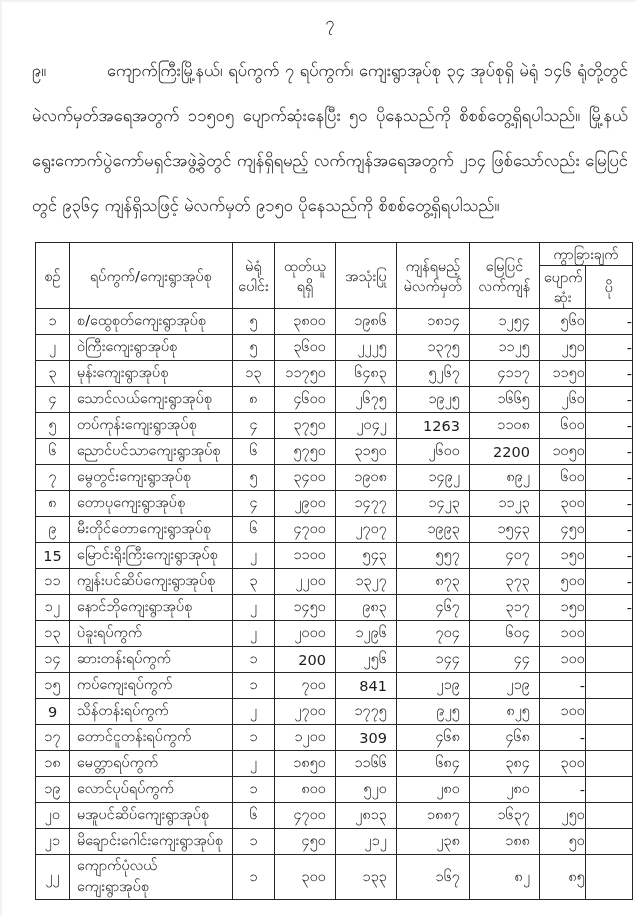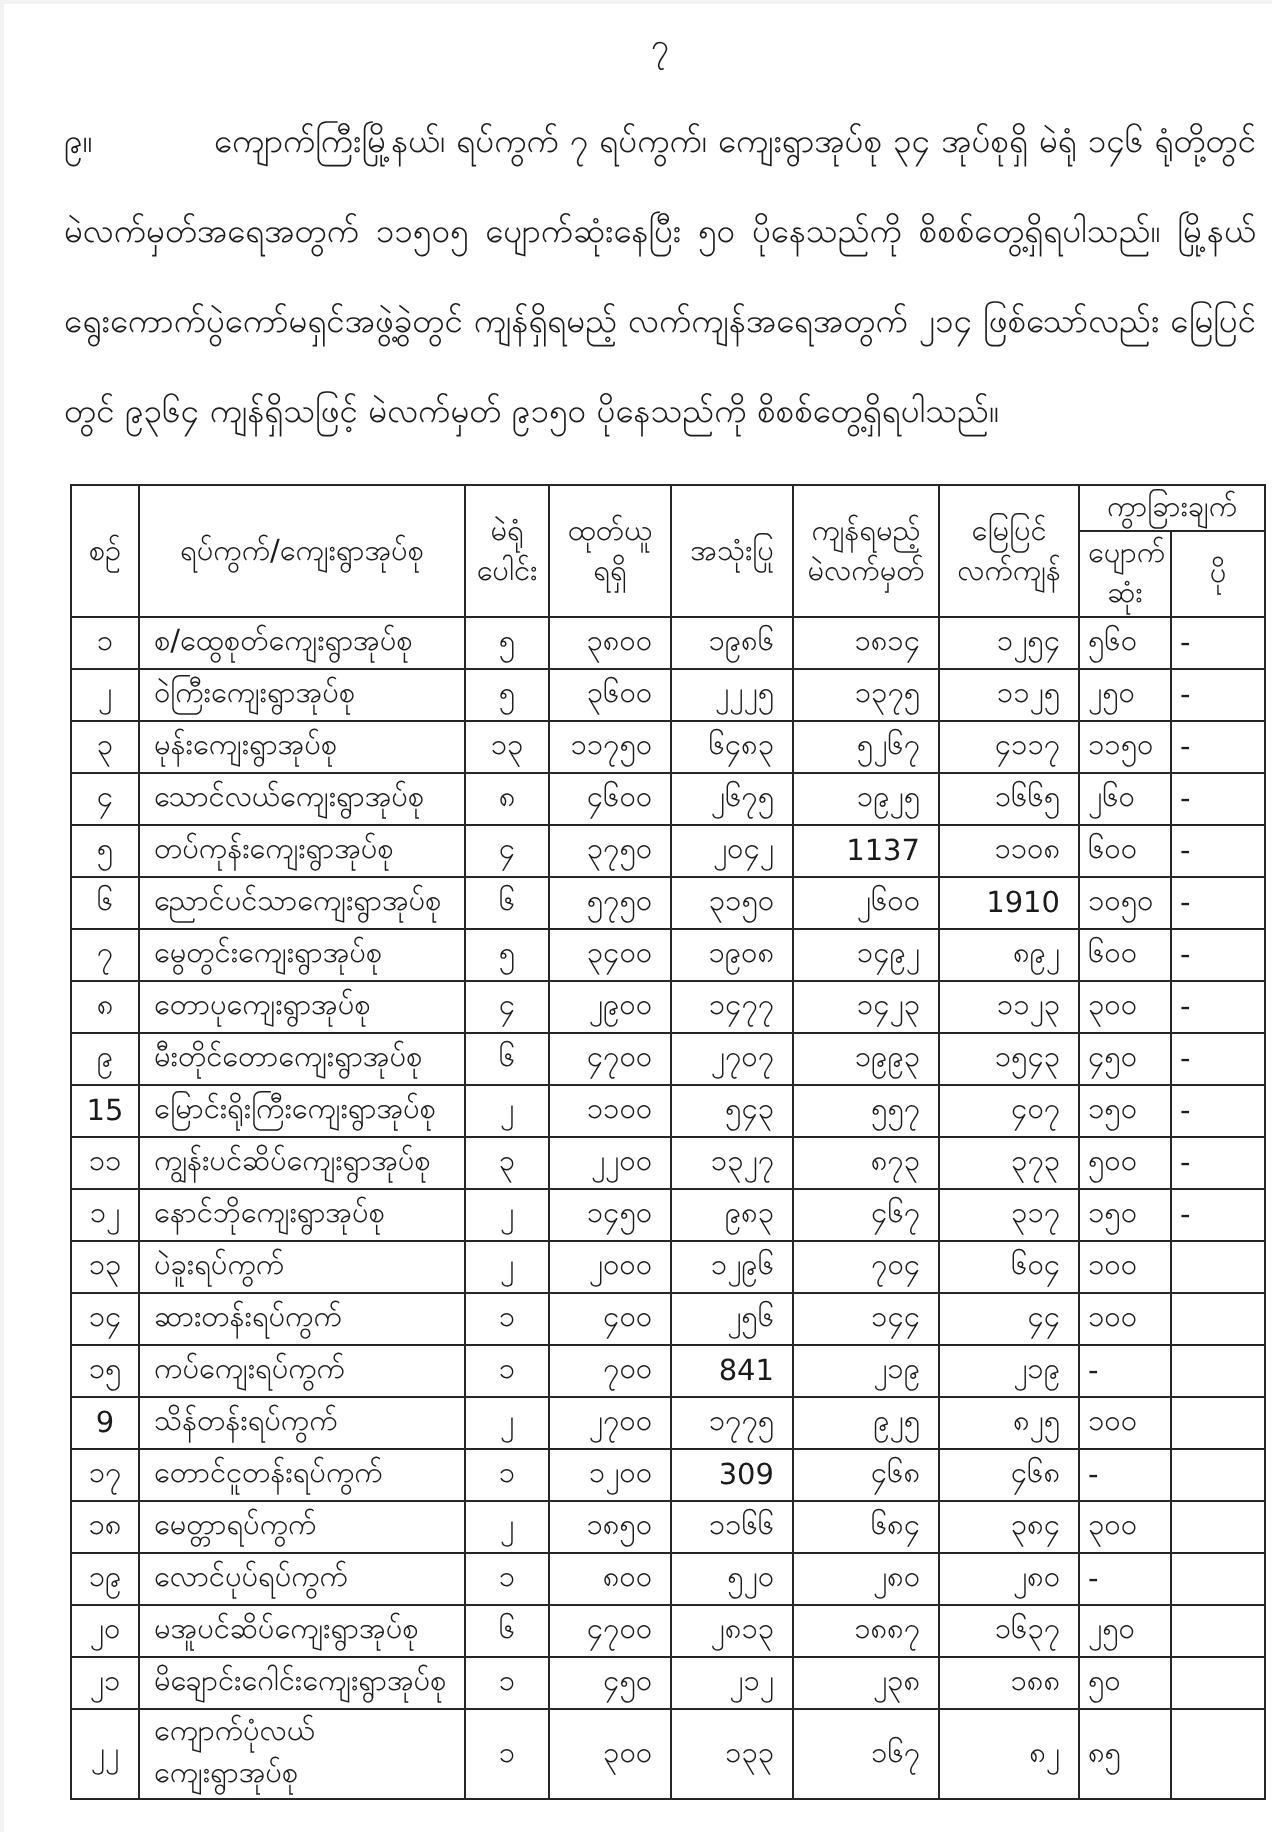--- a/index.html
+++ b/index.html
@@ -64,7 +64,7 @@
   td.c1 { text-align: left; padding-left: 7px; margin-top: 24px; }
   td.c2 { text-align: center; }
   td.c3, td.c4, td.c5, td.c6 { text-align: right; padding-right: 9px; }
-  td.c7, td.c8 { padding-right: 14px; }
+  td.c7, td.c8 { text-align: right; padding-right: 0; }
   col.w0 { width: 34px; }
   col.w1 { width: 163px; }
   col.w2 { width: 42px; }

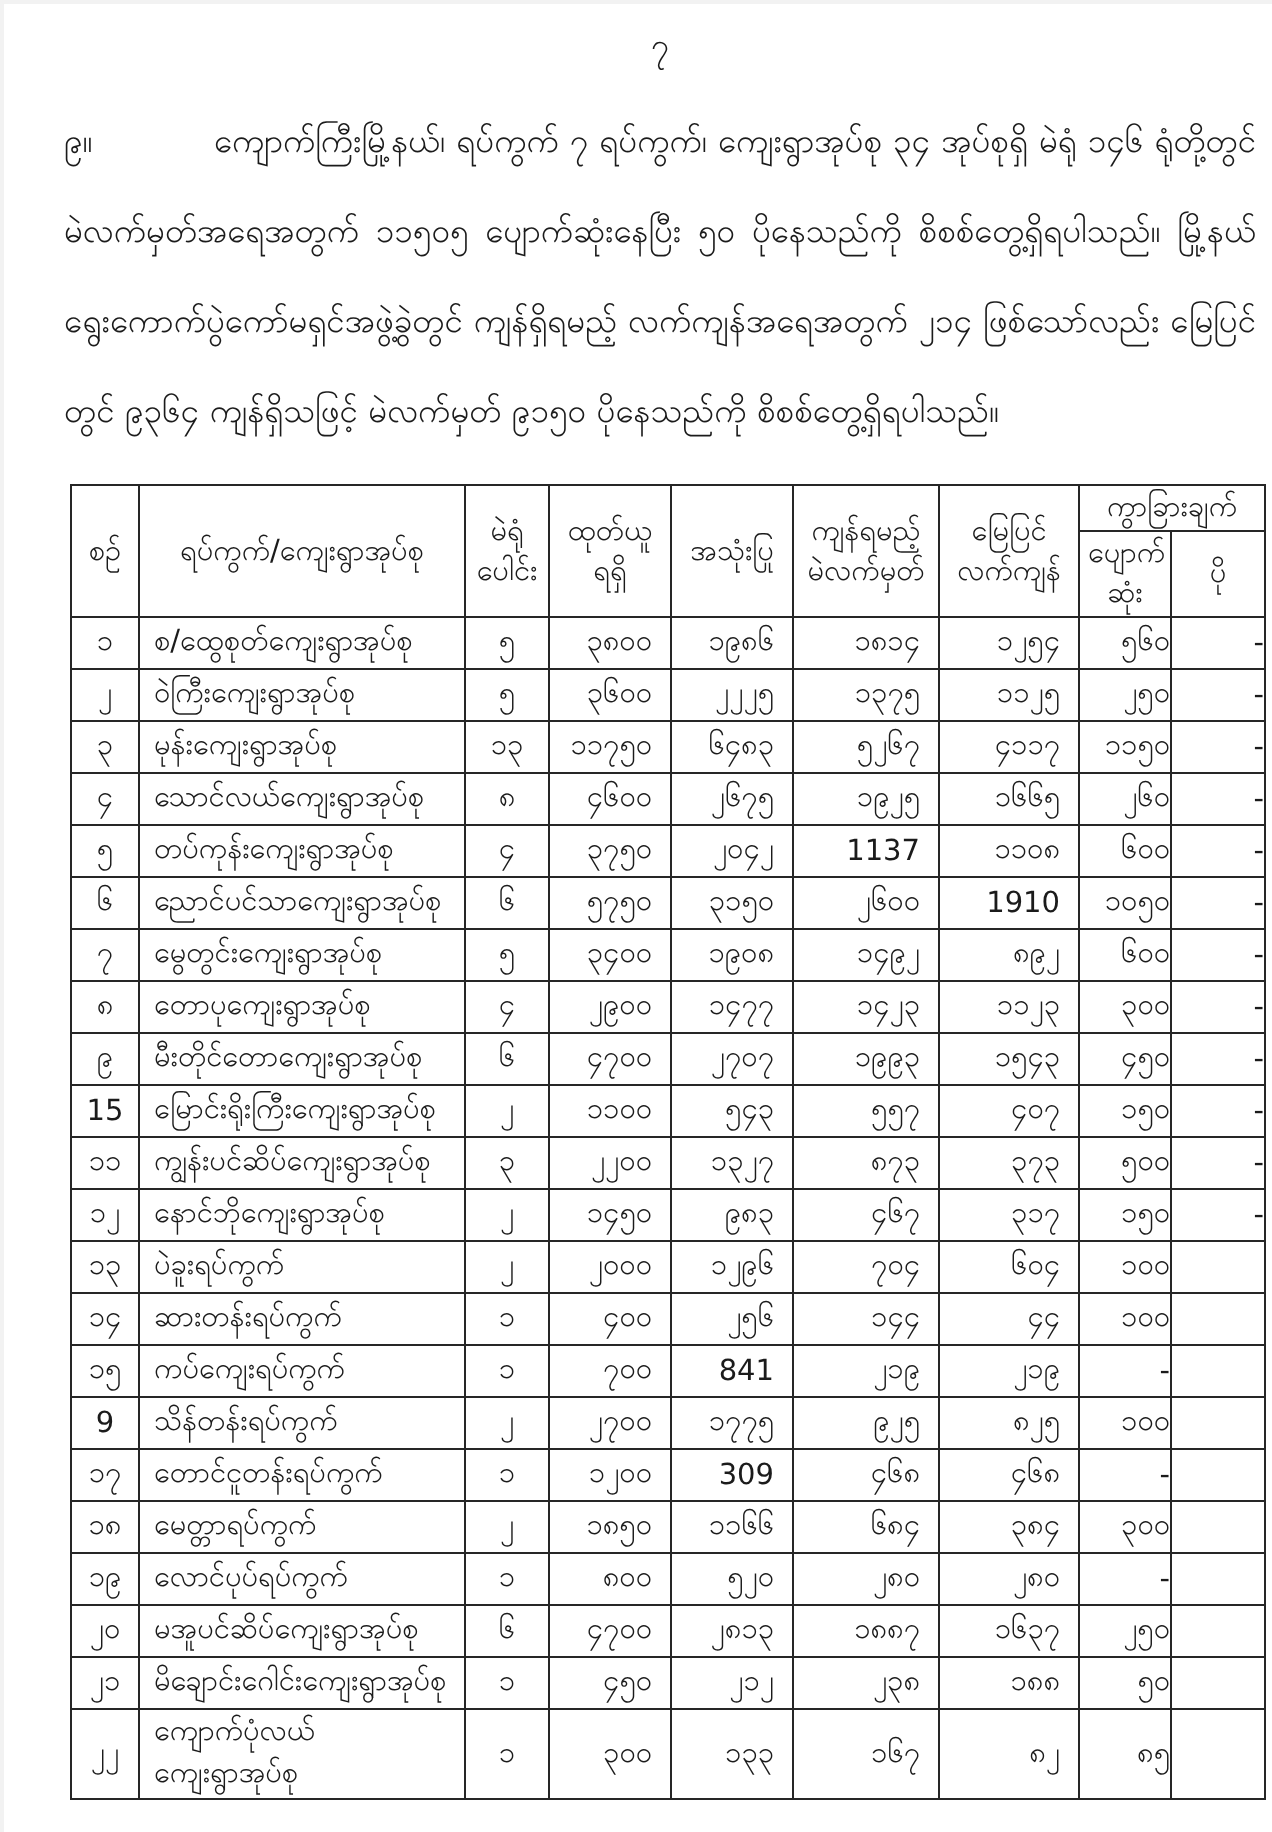--- a/index.html
+++ b/index.html
@@ -166,7 +166,7 @@
           <td class="c2">၄</td>
           <td class="c3">၃၇၅၀</td>
           <td class="c4">၂၀၄၂</td>
-          <td class="c5">1137</td>
+          <td class="c5">1263</td>
           <td class="c6">၁၁၀၈</td>
           <td class="c7">၆၀၀</td>
           <td class="c8">-</td>

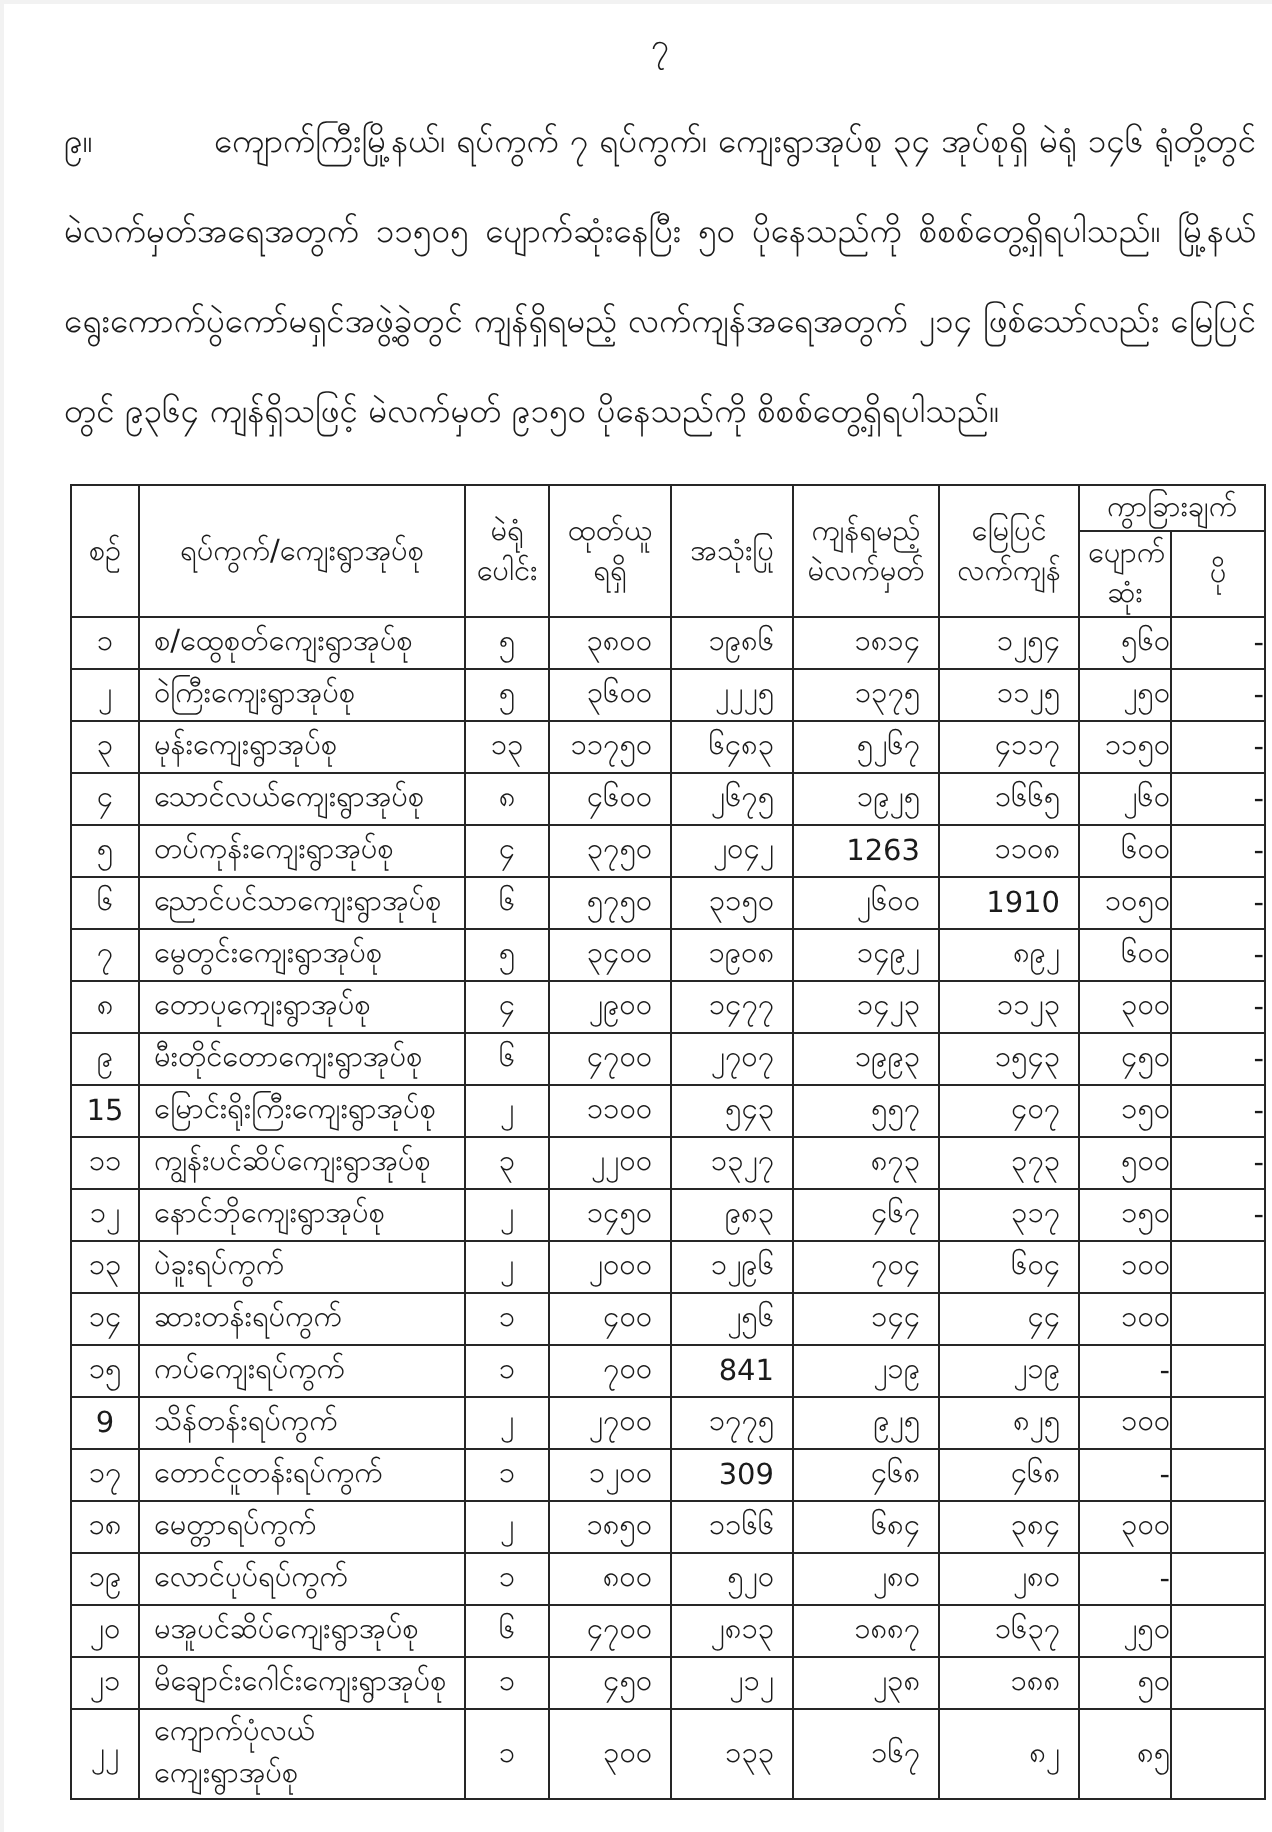--- a/index.html
+++ b/index.html
@@ -178,7 +178,7 @@
           <td class="c3">၅၇၅၀</td>
           <td class="c4">၃၁၅၀</td>
           <td class="c5">၂၆၀၀</td>
-          <td class="c6">1910</td>
+          <td class="c6">2200</td>
           <td class="c7">၁၀၅၀</td>
           <td class="c8">-</td>
         </tr>

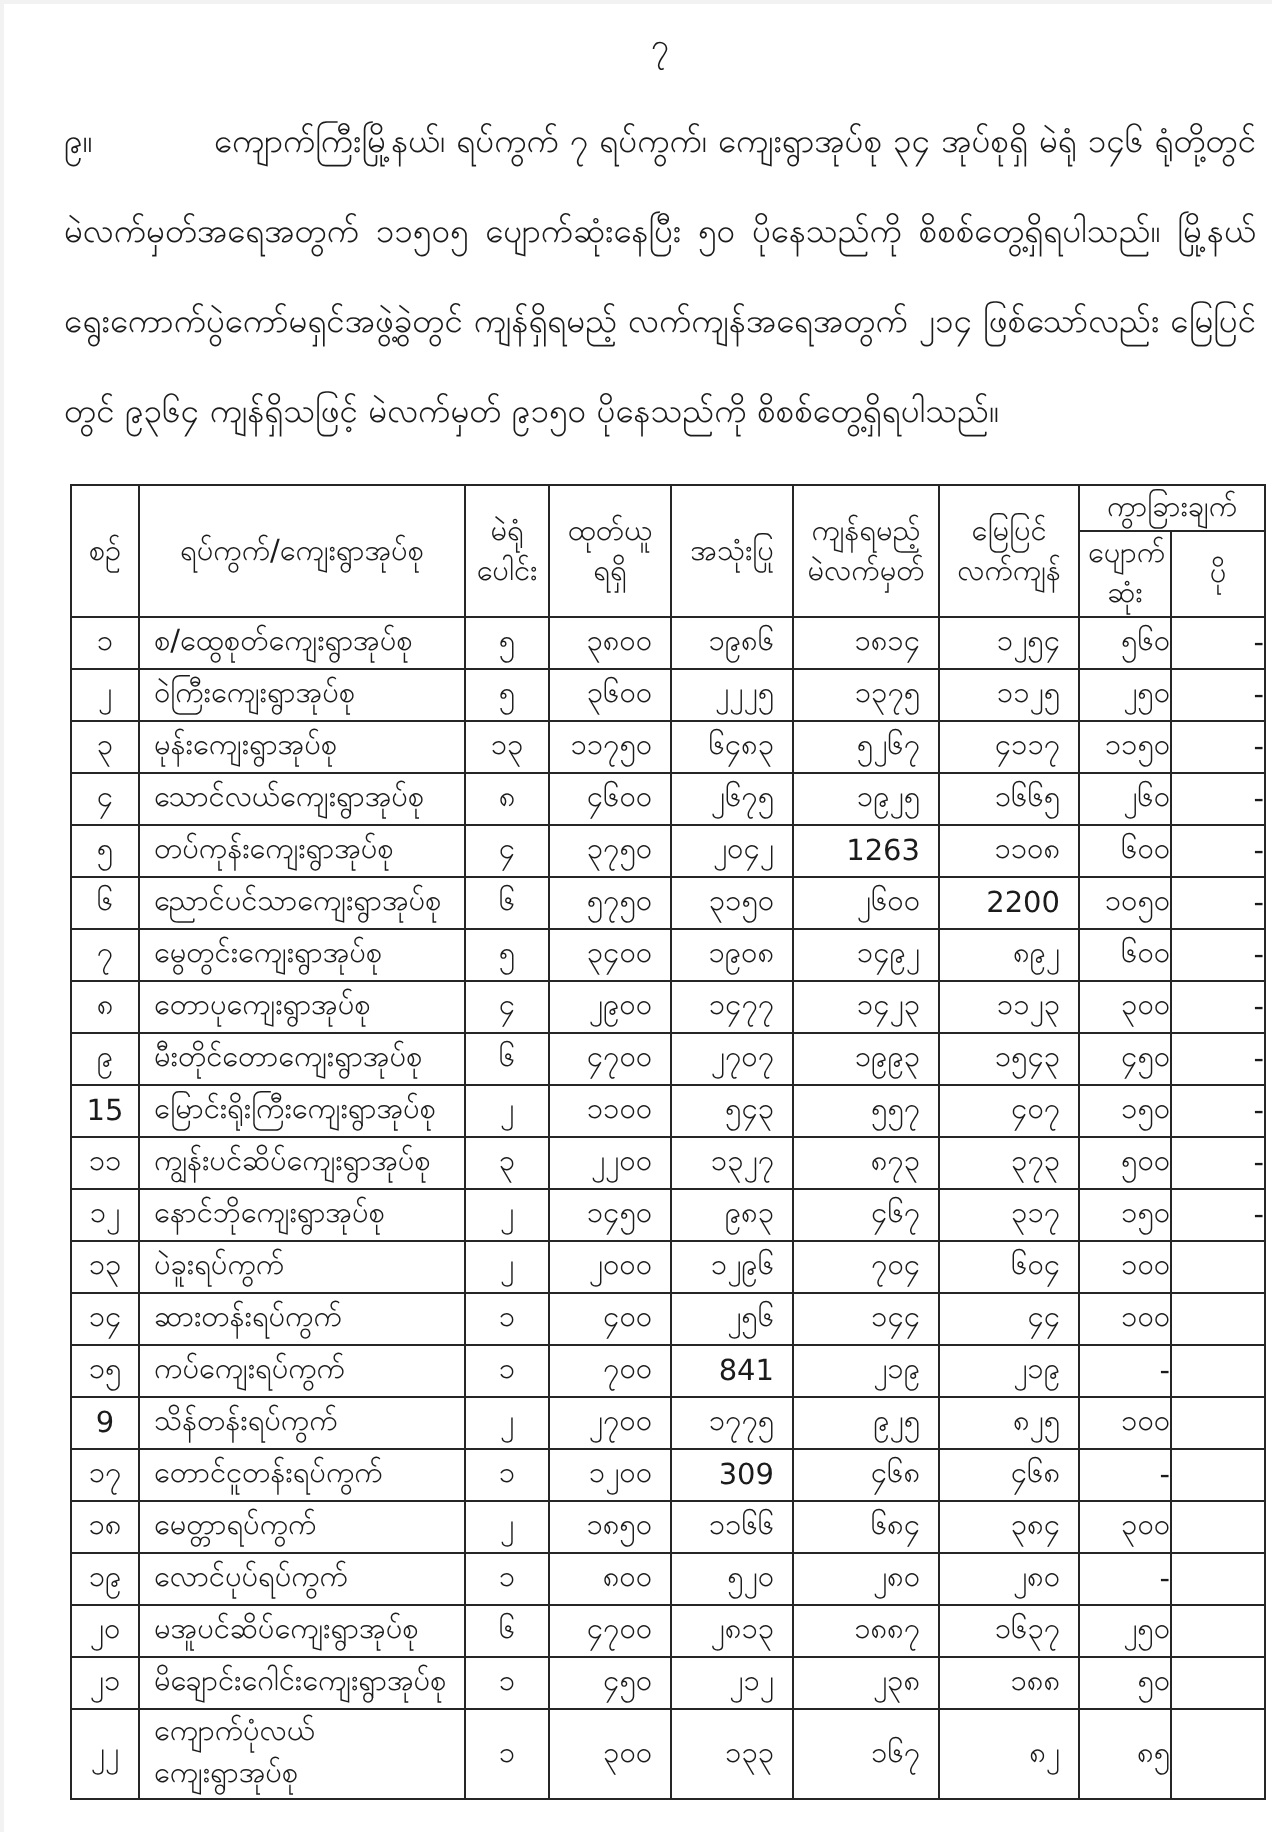--- a/index.html
+++ b/index.html
@@ -263,7 +263,7 @@
           <td class="c0">၁၄</td>
           <td class="c1">ဆားတန်းရပ်ကွက်</td>
           <td class="c2">၁</td>
-          <td class="c3">၄၀၀</td>
+          <td class="c3">200</td>
           <td class="c4">၂၅၆</td>
           <td class="c5">၁၄၄</td>
           <td class="c6">၄၄</td>

